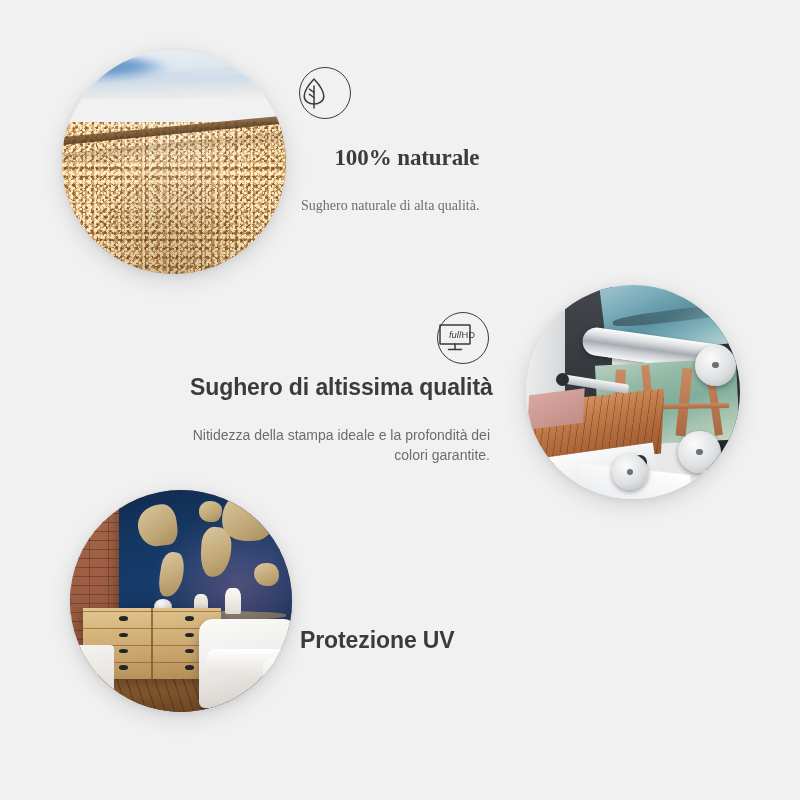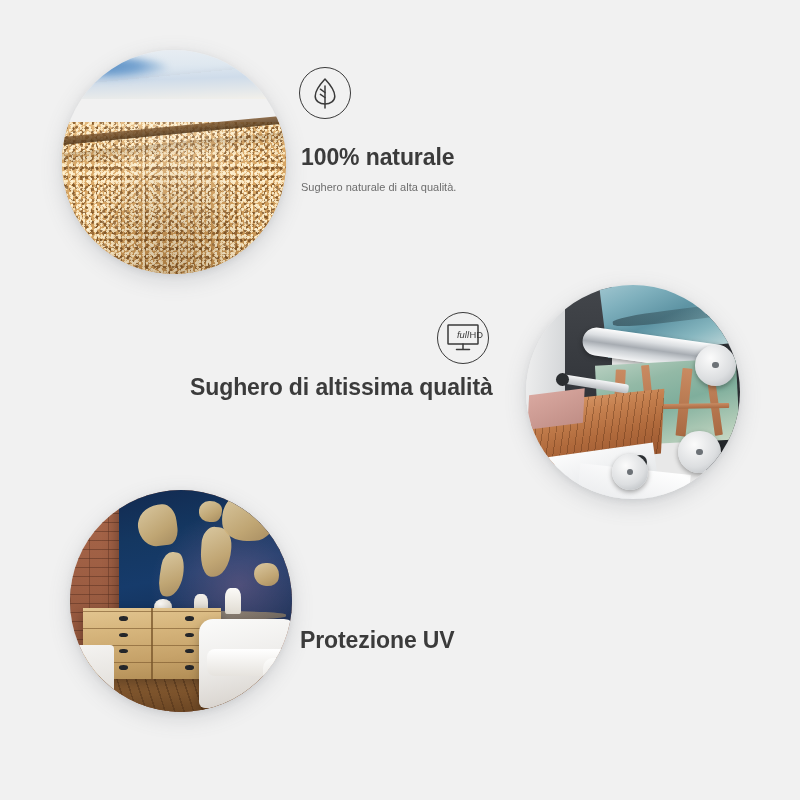--- a/index.html
+++ b/index.html
@@ -312,7 +312,7 @@
     margin-top:9px;
   }
 
-  #text-natural  { left:301px; top:144px; text-align:left; }
+  #text-natural  { left:301px; top:144px; text-align:right;font-family:Liberation Serif, serif; }
   #text-print    { left:190px; top:374px; width:300px; text-align:right; }
   #text-uv       { left:300px; top:627px; text-align:center; }
 

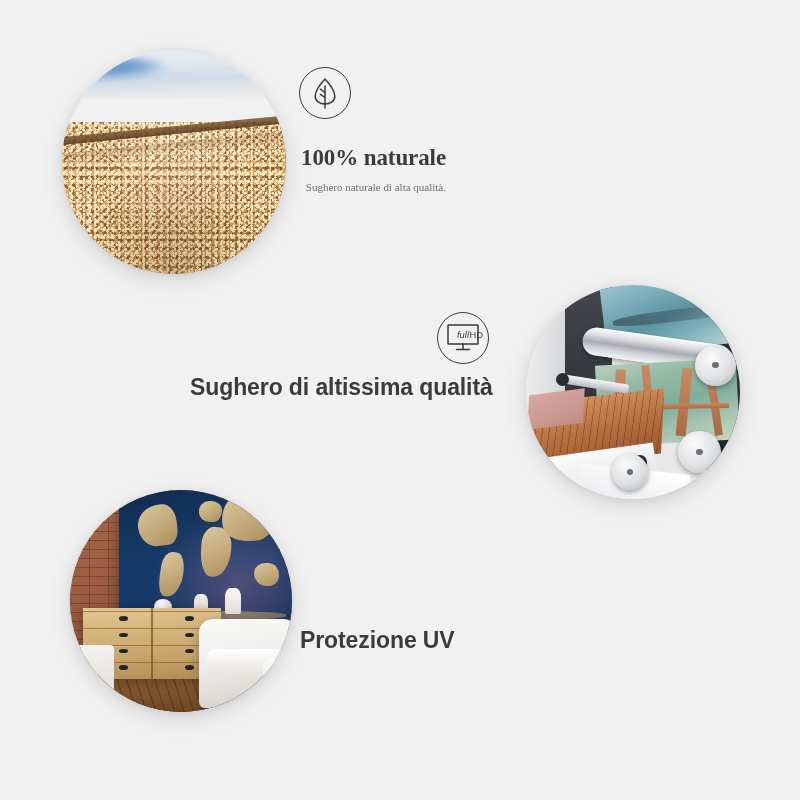--- a/index.html
+++ b/index.html
@@ -305,11 +305,11 @@
     white-space:nowrap;
   }
   .feature-desc {
-    font-size:11px;
+    font-size:14px;
     font-weight:normal;
     color:#6d6d6d;
     line-height:1.42;
-    margin-top:9px;
+    margin-top:25px;
   }
 
   #text-natural  { left:301px; top:144px; text-align:right;font-family:Liberation Serif, serif; }

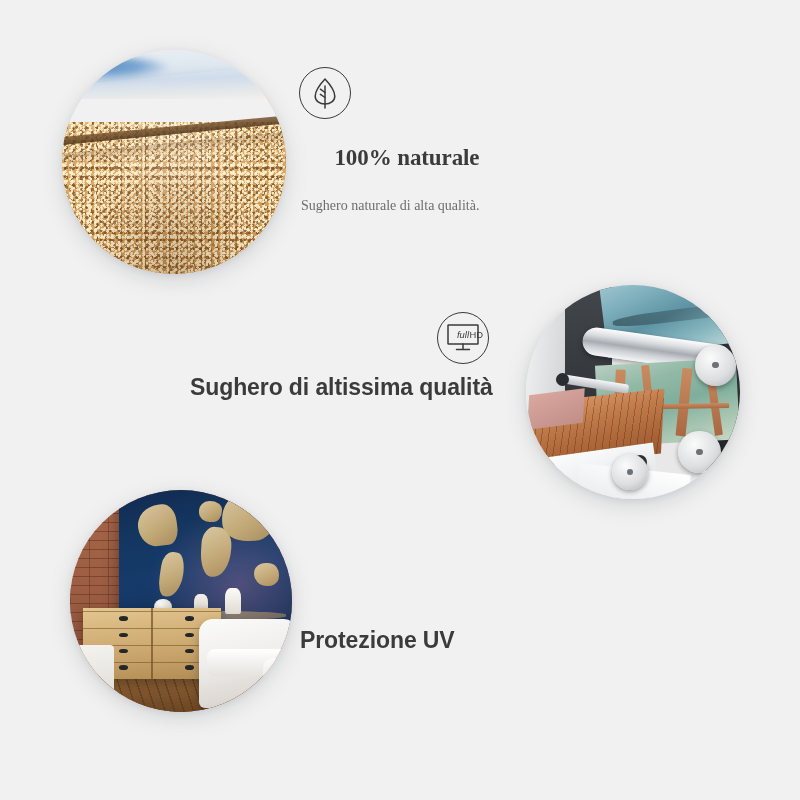--- a/index.html
+++ b/index.html
@@ -290,7 +290,7 @@
     width:52px; height:52px;
     border:1.6px solid #3a3a3a;
     border-radius:50%;
-    display:flex; align-items:center; justify-content:center;
+    display:flex; align-items:center; justify-content:flex-start;
   }
   .icon-circle svg { display:block; overflow:visible; }
 

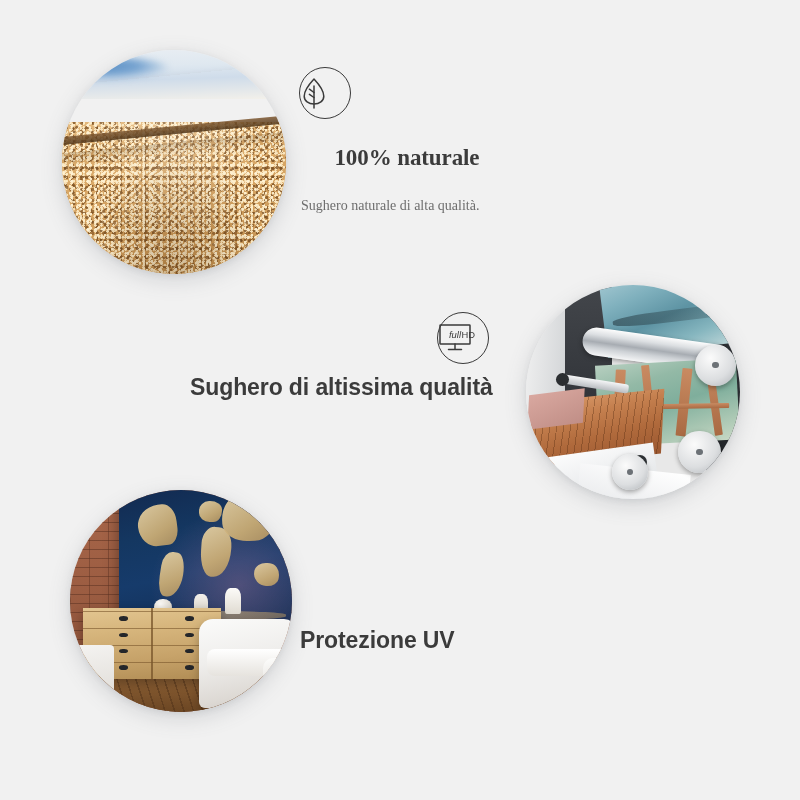--- a/index.html
+++ b/index.html
@@ -388,6 +388,7 @@
 
   <div class="feature-text" id="text-print">
     <div class="feature-title">Sughero di altissima qualità</div>
+    <div class="feature-desc">Nitidezza della stampa ideale e la profondità dei colori garantite.</div>
   </div>
 
   <div class="photo-disc" id="disc-room">

